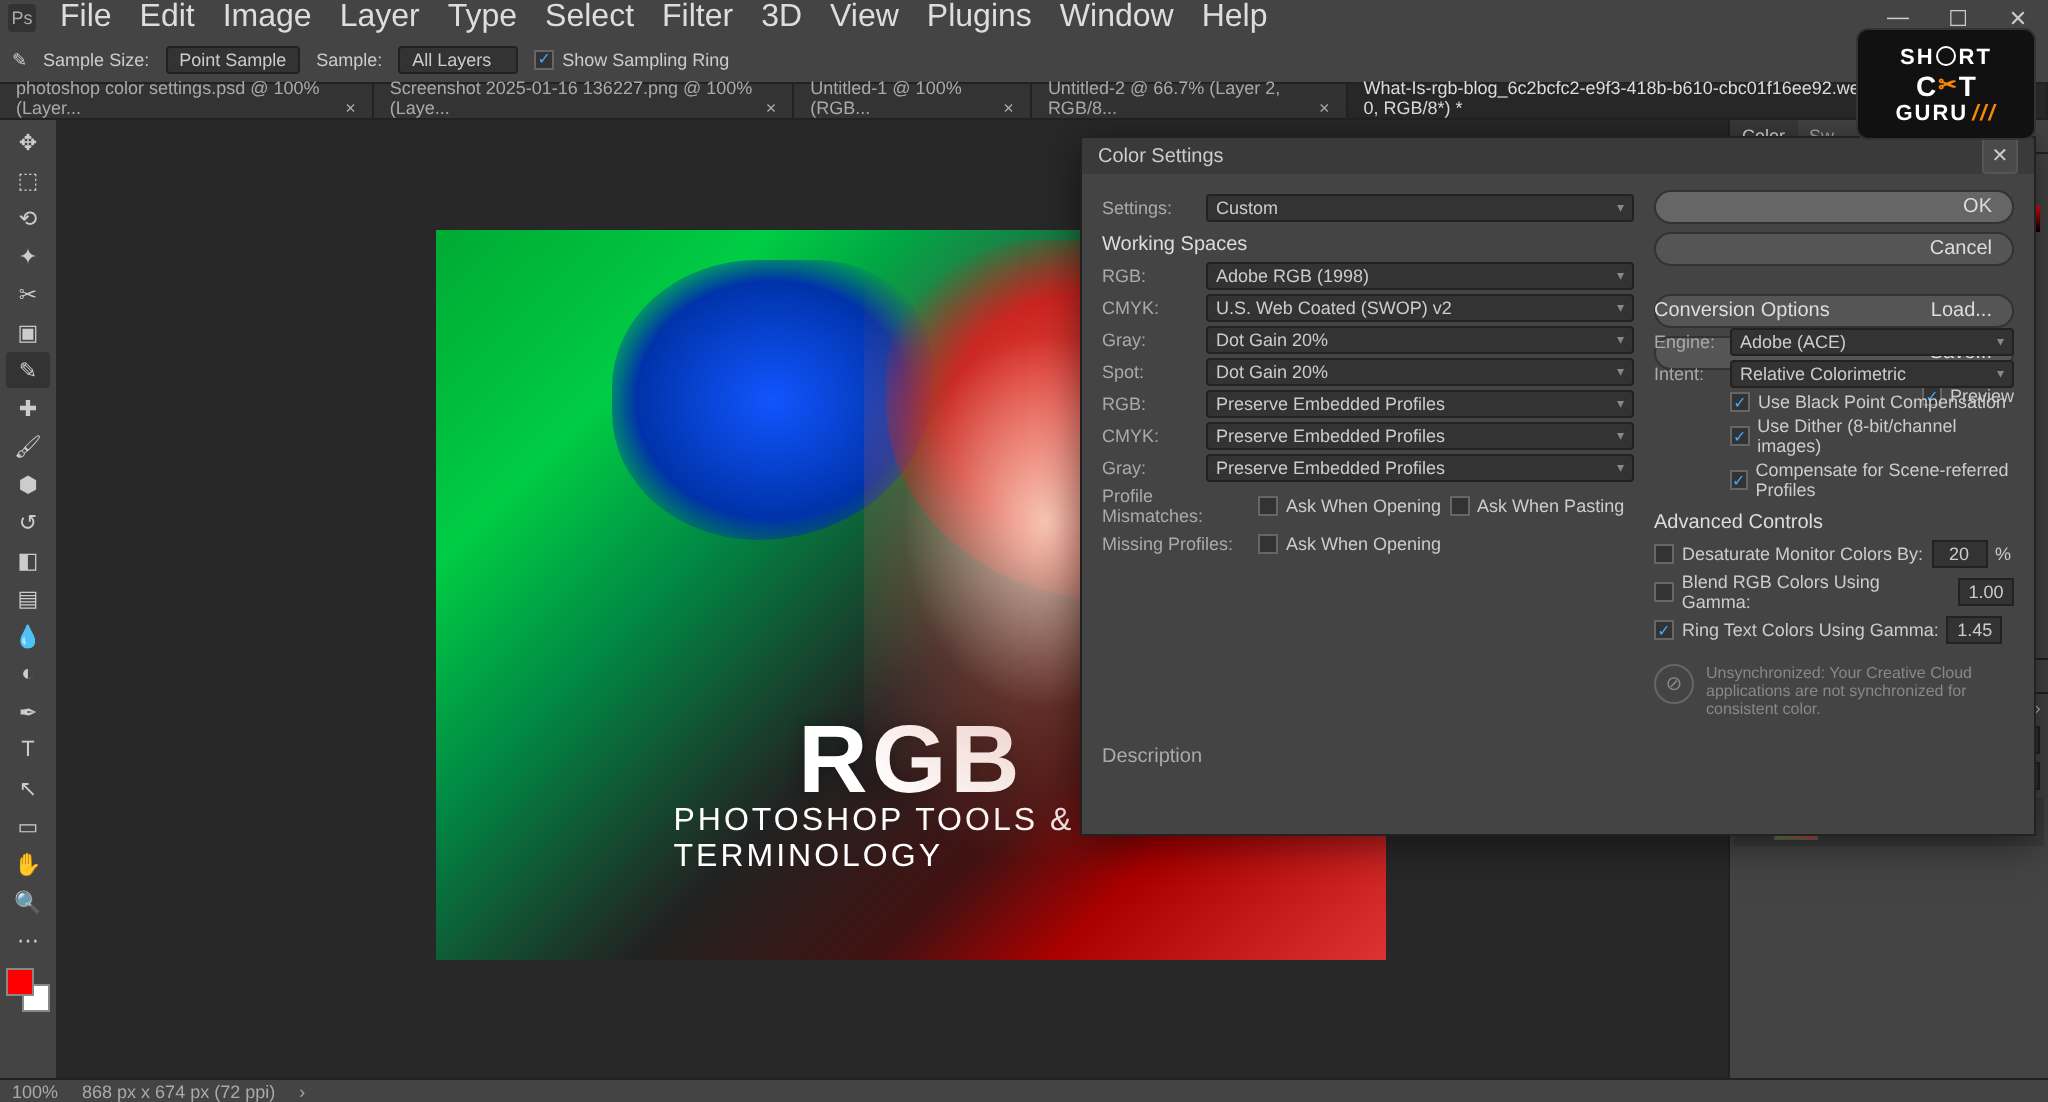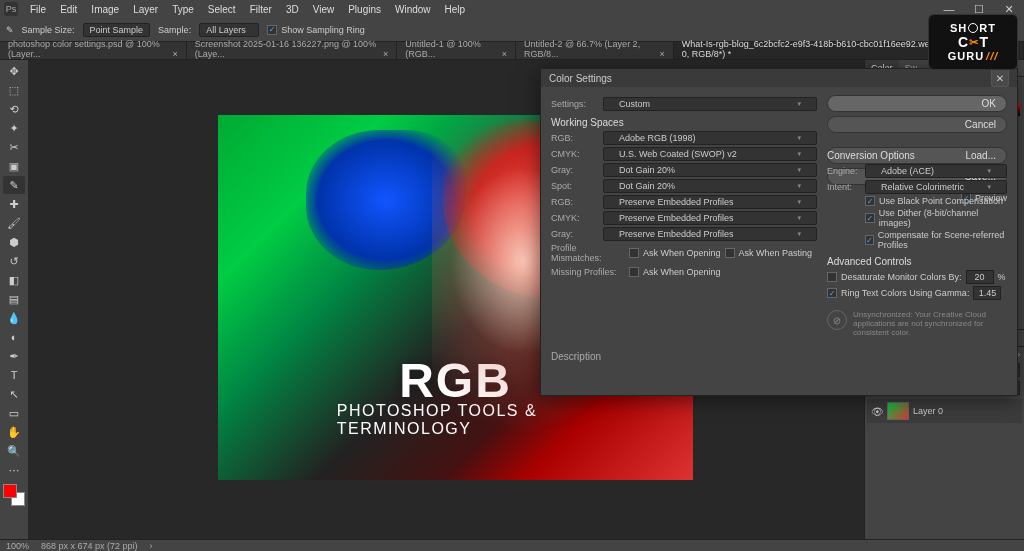--- a/index.html
+++ b/index.html
@@ -6,7 +6,7 @@
 body { background: #323232; color: #ccc; font-size: 10px; overflow: hidden; width: 1024px; height: 551px; position: relative; }
 .menubar { background: #444; height: 18px; display: flex; align-items: center; padding: 0 4px; gap: 2px; }
 .menubar .logo { width: 14px; height: 14px; background: #333; border-radius: 2px; margin-right: 4px; display:flex;align-items:center;justify-content:center;font-size:9px;color:#aaa;}
-.menubar span { padding: 0 6px; font-size: 10px; color: #ddd; cursor: default; }
+.menubar span { padding: 0 6px; font-size: 16px; color: #ddd; cursor: default; }
 .winctrl { position: absolute; right: 0; top: 0; display: flex; }
 .winctrl div { width: 30px; height: 18px; display:flex;align-items:center;justify-content:center; color:#ccc; font-size:11px;}
 .optbar { background: #444; height: 24px; display: flex; align-items: center; padding: 0 6px; gap: 8px; border-bottom: 1px solid #222; font-size:9px; }

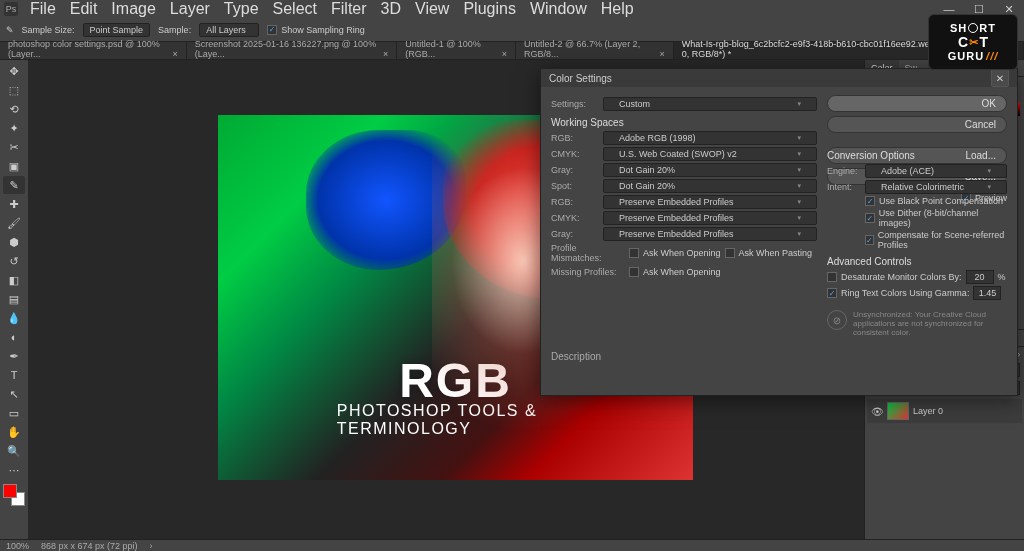--- a/index.html
+++ b/index.html
@@ -58,7 +58,7 @@
 .frow { display: flex; align-items: center; margin: 2px 0; gap: 4px; font-size: 9px; }
 .frow .lbl { width: 48px; color: #aaa; }
 .frow .lbl.wide{width:74px;}
-.frow .sel2 { flex: 1; background: #333; border: 1px solid #222; padding: 1px 15px; border-radius: 2px; color:#ccc; display:flex;justify-content:space-between;align-items:center;}
+.frow .sel2 { flex: 1; background: #333; border: 1px solid #222; padding: 1px 4px; border-radius: 2px; color:#ccc; display:flex;justify-content:space-between;align-items:center;}
 .frow .sel2::after{content:"▾";font-size:7px;color:#888;}
 .chk { display: flex; align-items: center; gap: 4px; font-size: 9px; margin: 2px 0; color:#ccc;}
 .chk .box { width: 10px; height: 10px; border: 1px solid #666; background:#333; display:flex;align-items:center;justify-content:center;font-size:8px;color:#4af;}

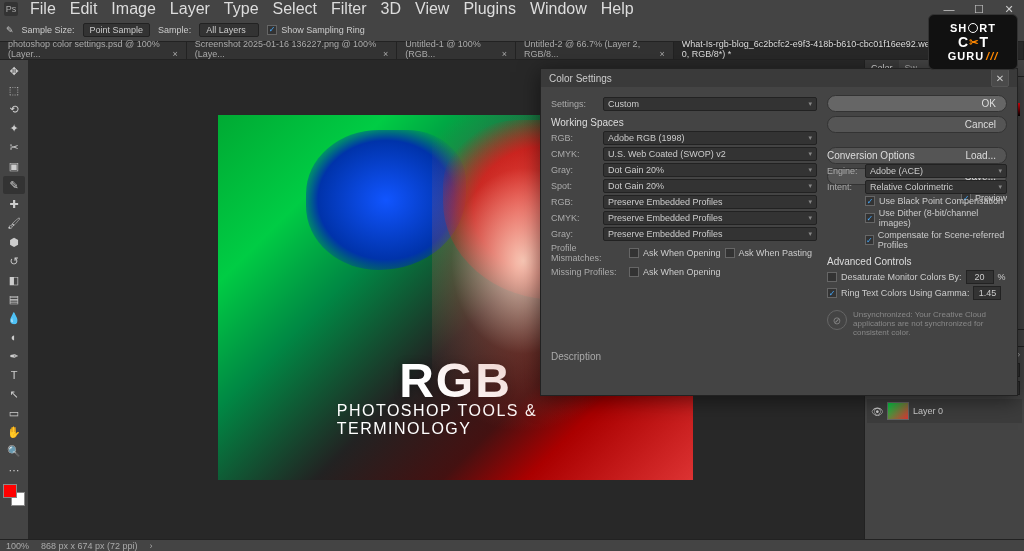--- a/index.html
+++ b/index.html
@@ -345,6 +345,11 @@
           <span>%</span>
         </div>
       <div class="chk">
+          <span class="box"></span>
+          <span>Blend RGB Colors Using Gamma:</span>
+          <input class="num-in" value="1.00" style="">
+        </div>
+      <div class="chk">
           <span class="box">✓</span>
           <span>Ring Text Colors Using Gamma:</span>
           <input class="num-in" value="1.45" style="">

